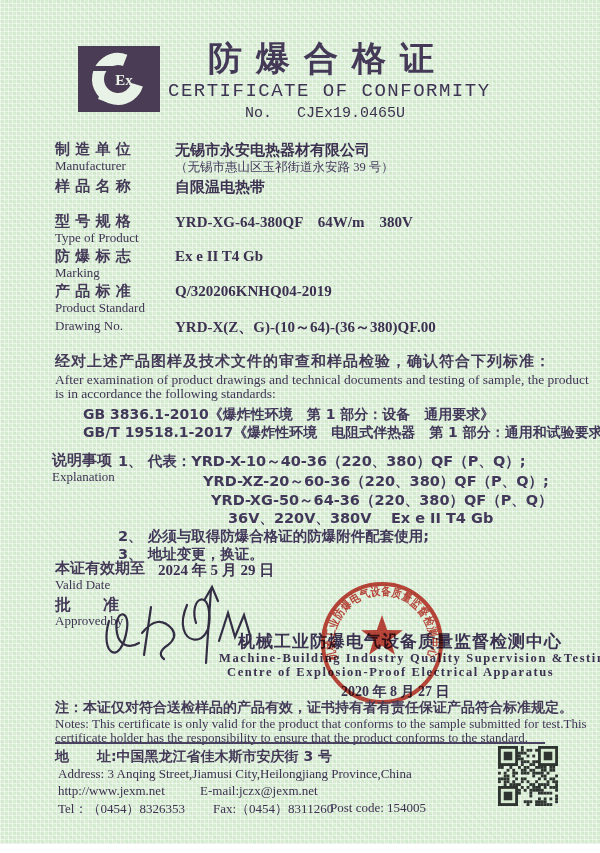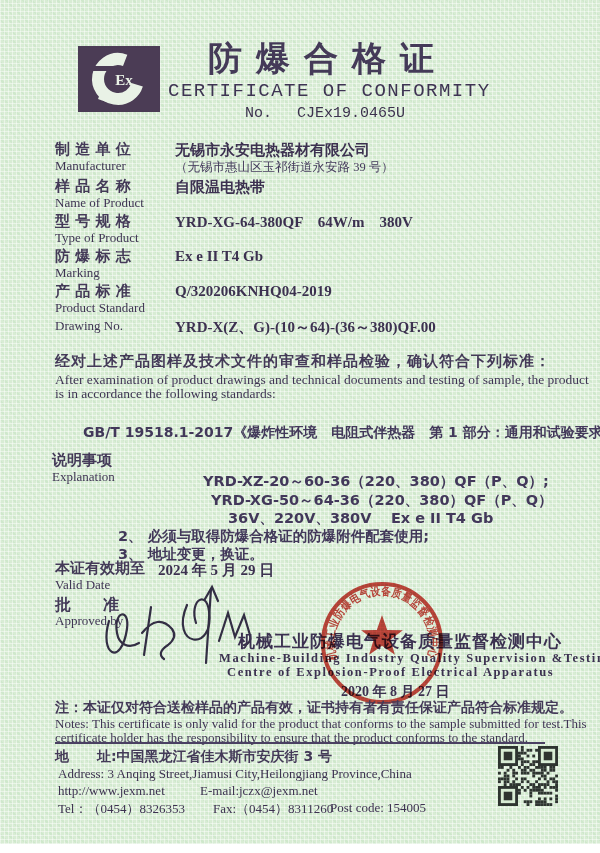--- a/index.html
+++ b/index.html
@@ -66,7 +66,6 @@
   </div>
   <div class="abs" style="left:55px;top:178px;width:500px;">
     <span class="label-zh">样 品 名 称</span>
-    <span class="label-en">Name of Product</span>
     <span class="field-value">自限温电热带</span>
   </div>
   <div class="abs" style="left:55px;top:213px;width:500px;">

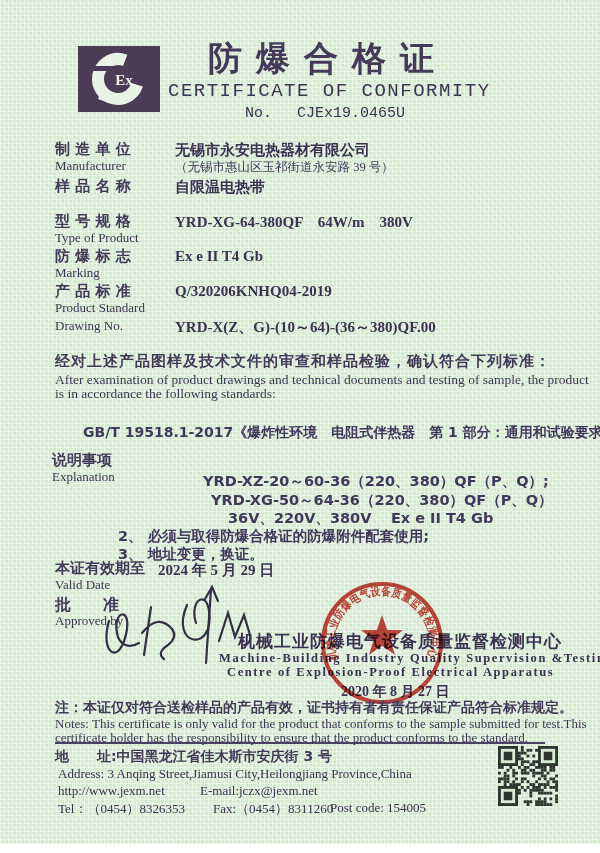--- a/index.html
+++ b/index.html
@@ -91,6 +91,7 @@
   <div class="abs stmt-zh" style="left:55px;top:352px;">经对上述产品图样及技术文件的审查和样品检验，确认符合下列标准：</div>
   <div class="abs stmt-en" style="left:55px;top:372px;">After examination of product drawings and technical documents and testing of sample, the product</div>
   <div class="abs stmt-en" style="left:55px;top:386px;">is in accordance the following standards:</div>
+  <div class="abs std" style="left:83px;top:406px;">GB 3836.1-2010《爆炸性环境　第 1 部分：设备　通用要求》</div>
   <div class="abs std" style="left:83px;top:424px;">GB/T 19518.1-2017《爆炸性环境　电阻式伴热器　第 1 部分：通用和试验要求》</div>
 
   <div class="abs" style="left:52px;top:452px;">

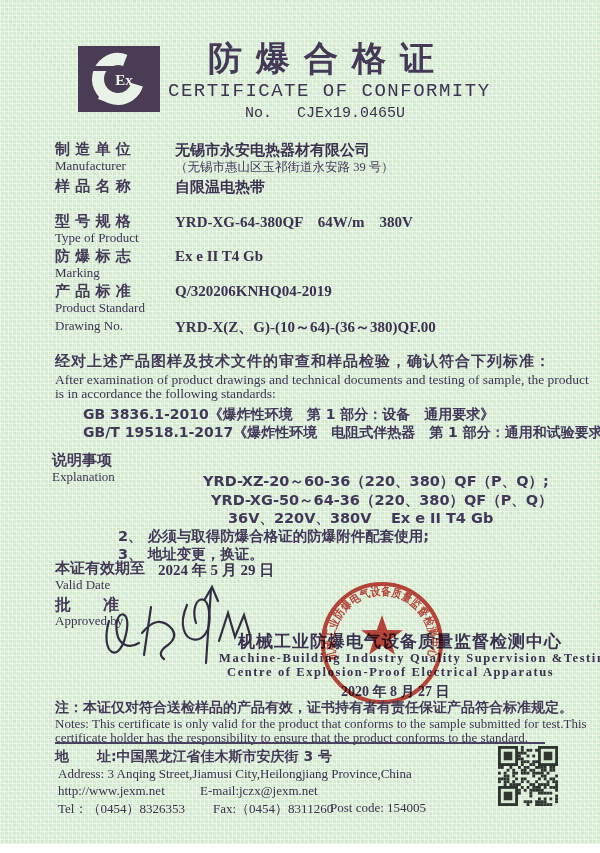--- a/index.html
+++ b/index.html
@@ -98,6 +98,7 @@
     <span class="label-zh">说明事项</span>
     <span class="label-en">Explanation</span>
   </div>
+  <div class="abs exp-line" style="left:118px;top:452px;">1、 代表：YRD-X-10～40-36（220、380）QF（P、Q）;</div>
   <div class="abs exp-line" style="left:203px;top:472px;">YRD-XZ-20～60-36（220、380）QF（P、Q）;</div>
   <div class="abs exp-line" style="left:211px;top:491px;">YRD-XG-50～64-36（220、380）QF（P、Q）</div>
   <div class="abs exp-line" style="left:228px;top:509px;">36V、220V、380V　 Ex e II T4 Gb</div>

